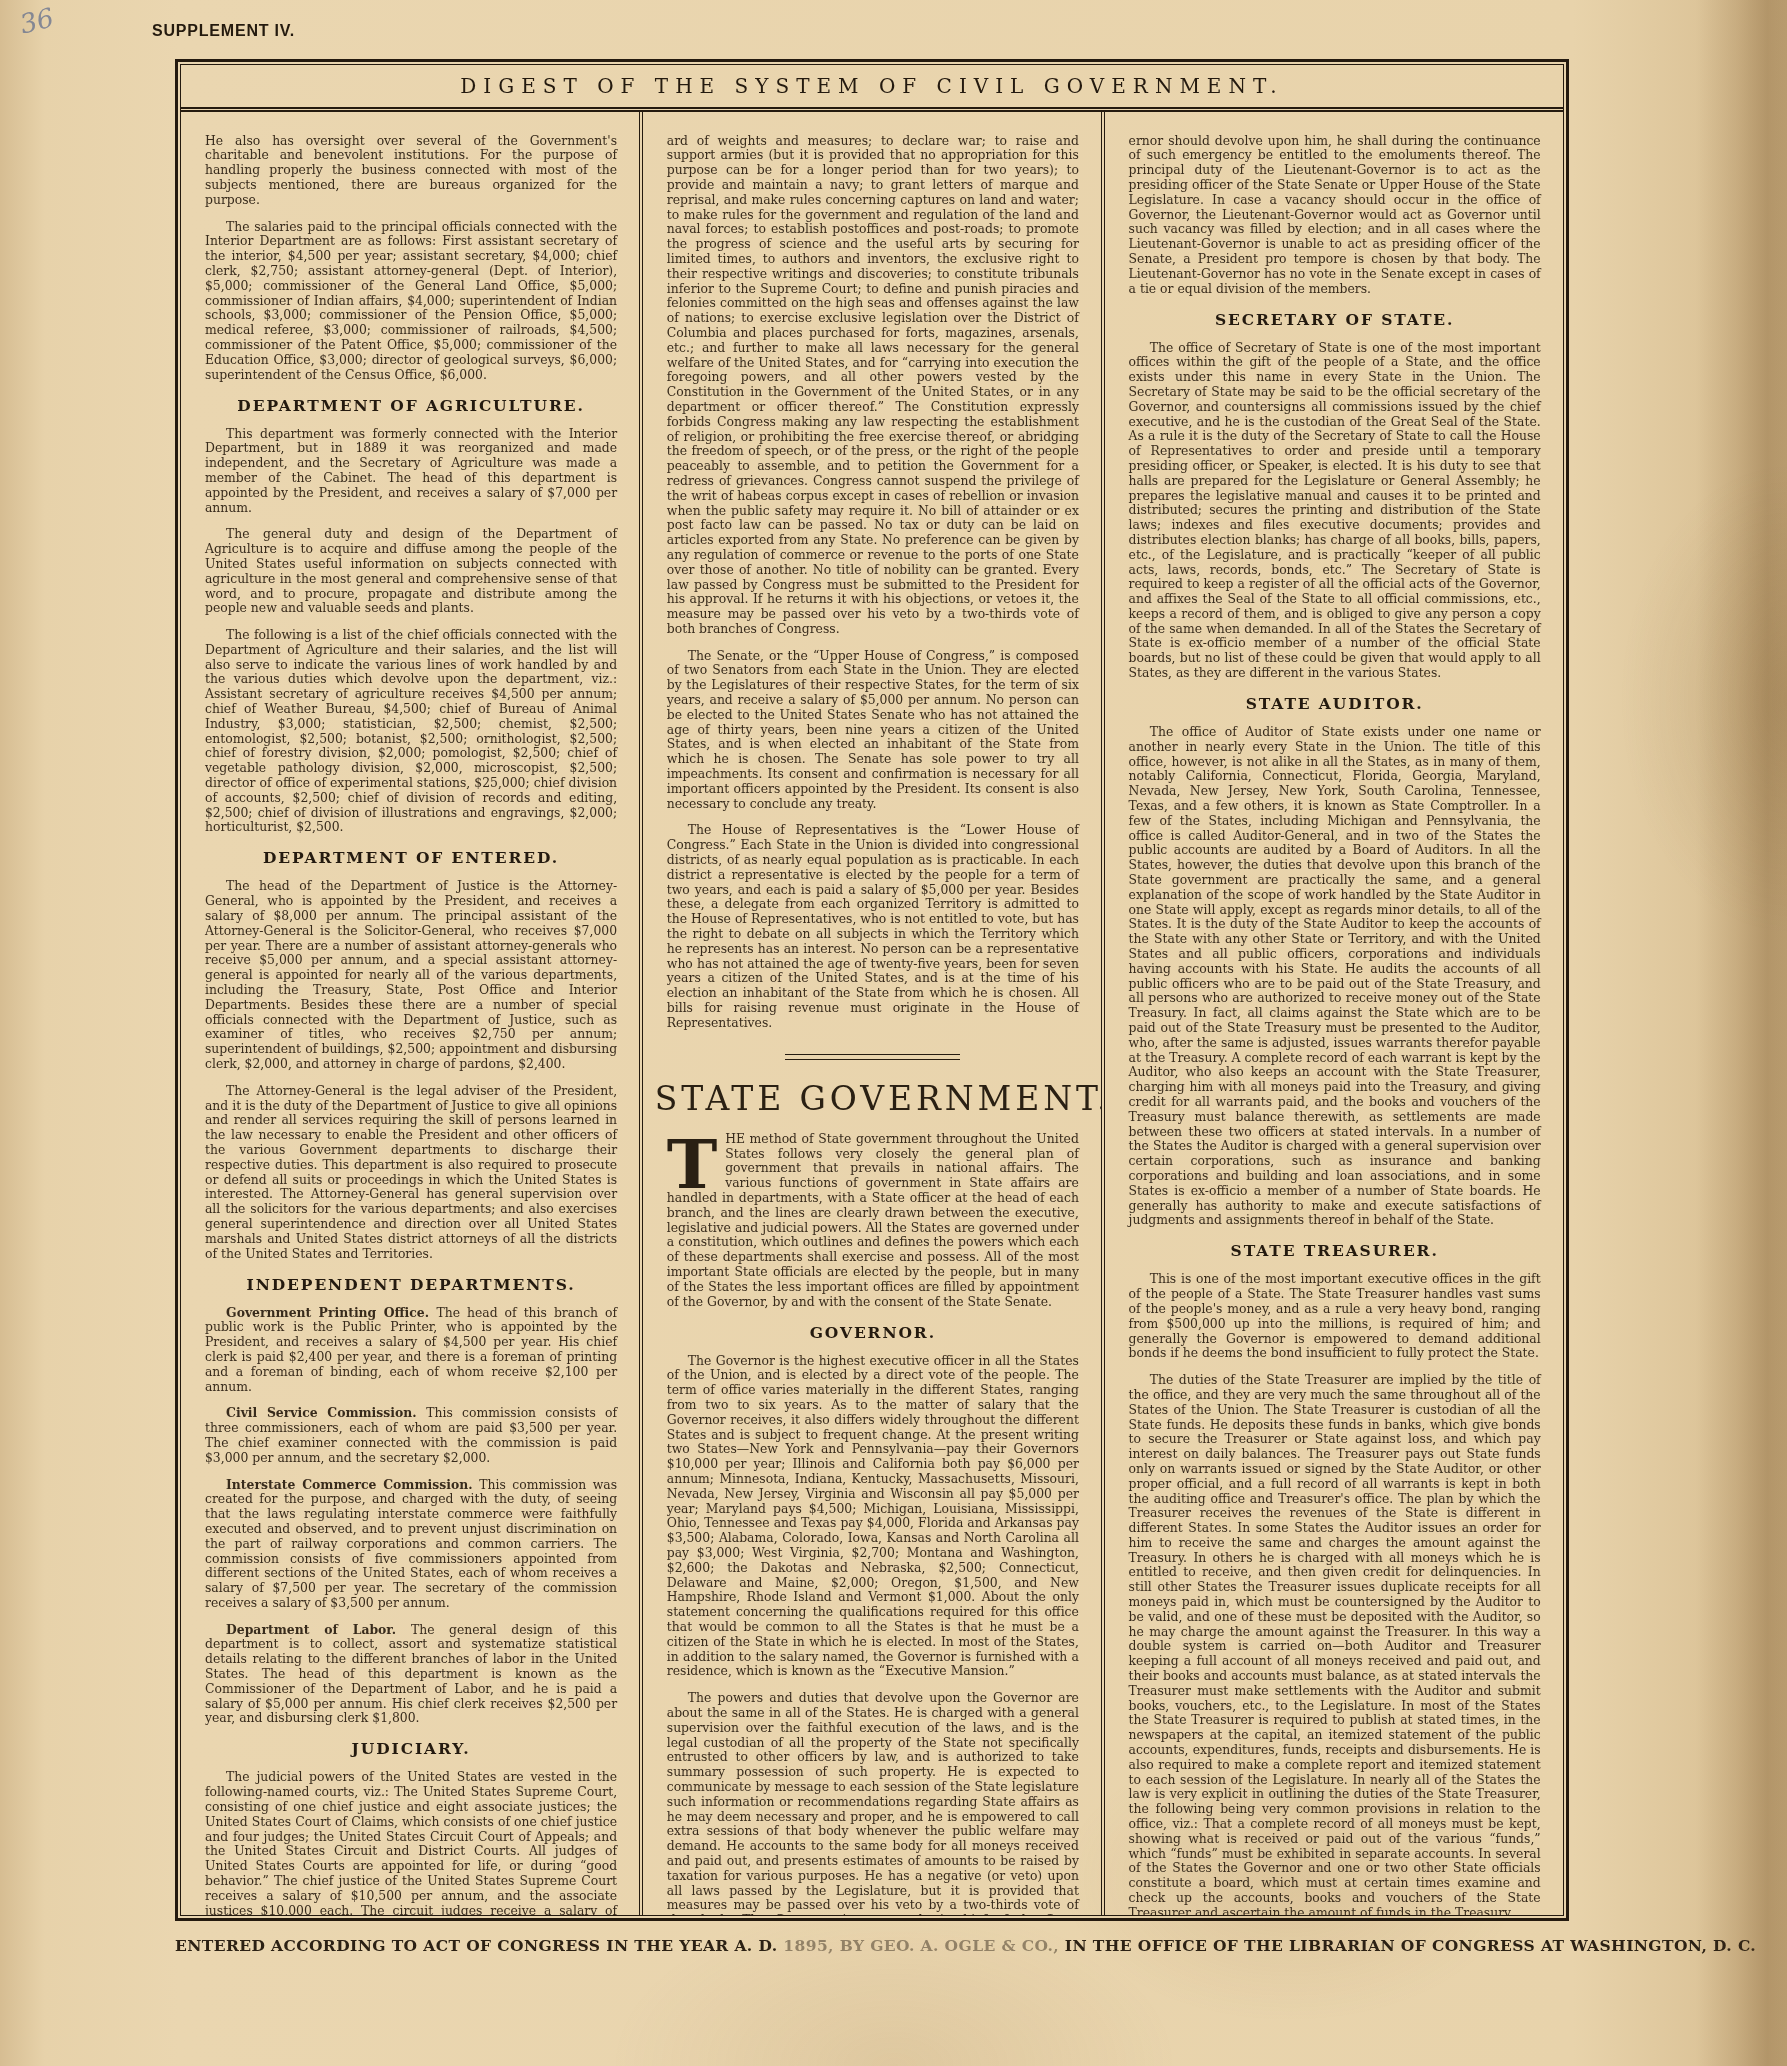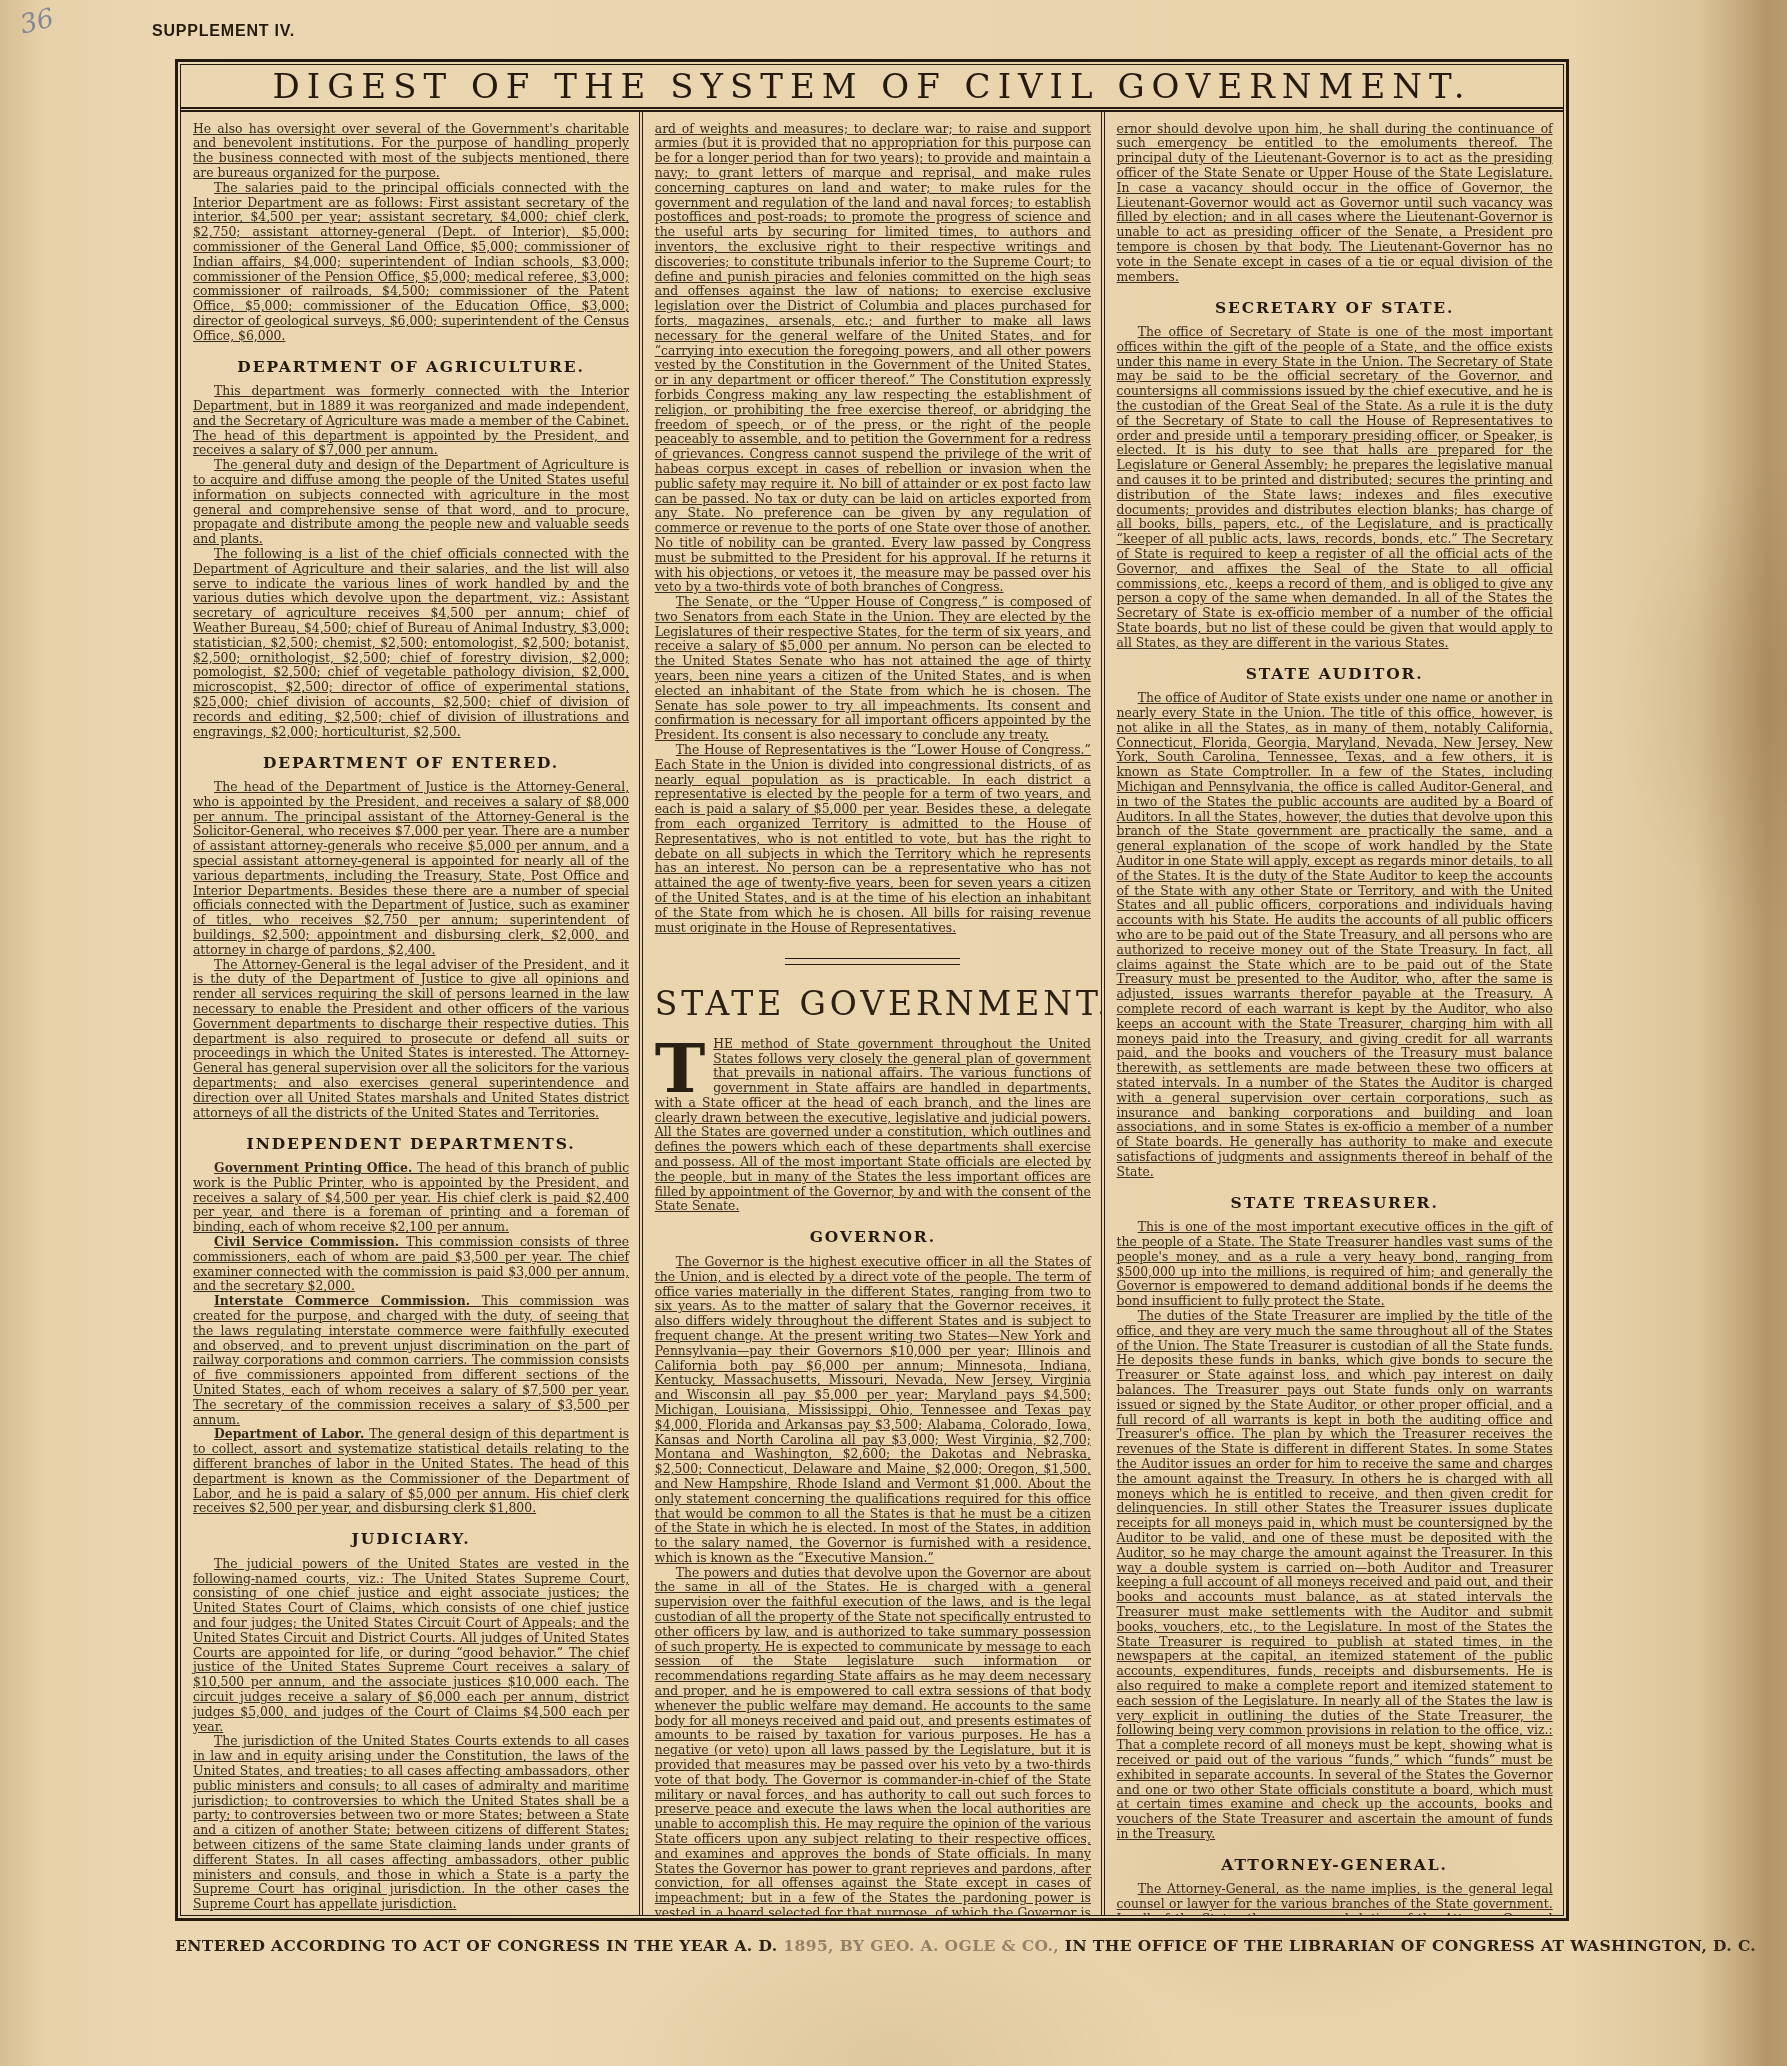--- a/index.html
+++ b/index.html
@@ -39,7 +39,7 @@
     display:flex;align-items:center;justify-content:center;
   }
   .page-title{
-    font-size:34px;font-weight:normal;letter-spacing:7px;margin:0;color:#241a0f;
+    font-size:20px;font-weight:normal;letter-spacing:7px;margin:0;color:#241a0f;
     font-family:"DejaVu Serif",serif;white-space:nowrap;
   }
   .cols{flex:1;display:flex;overflow:hidden;}

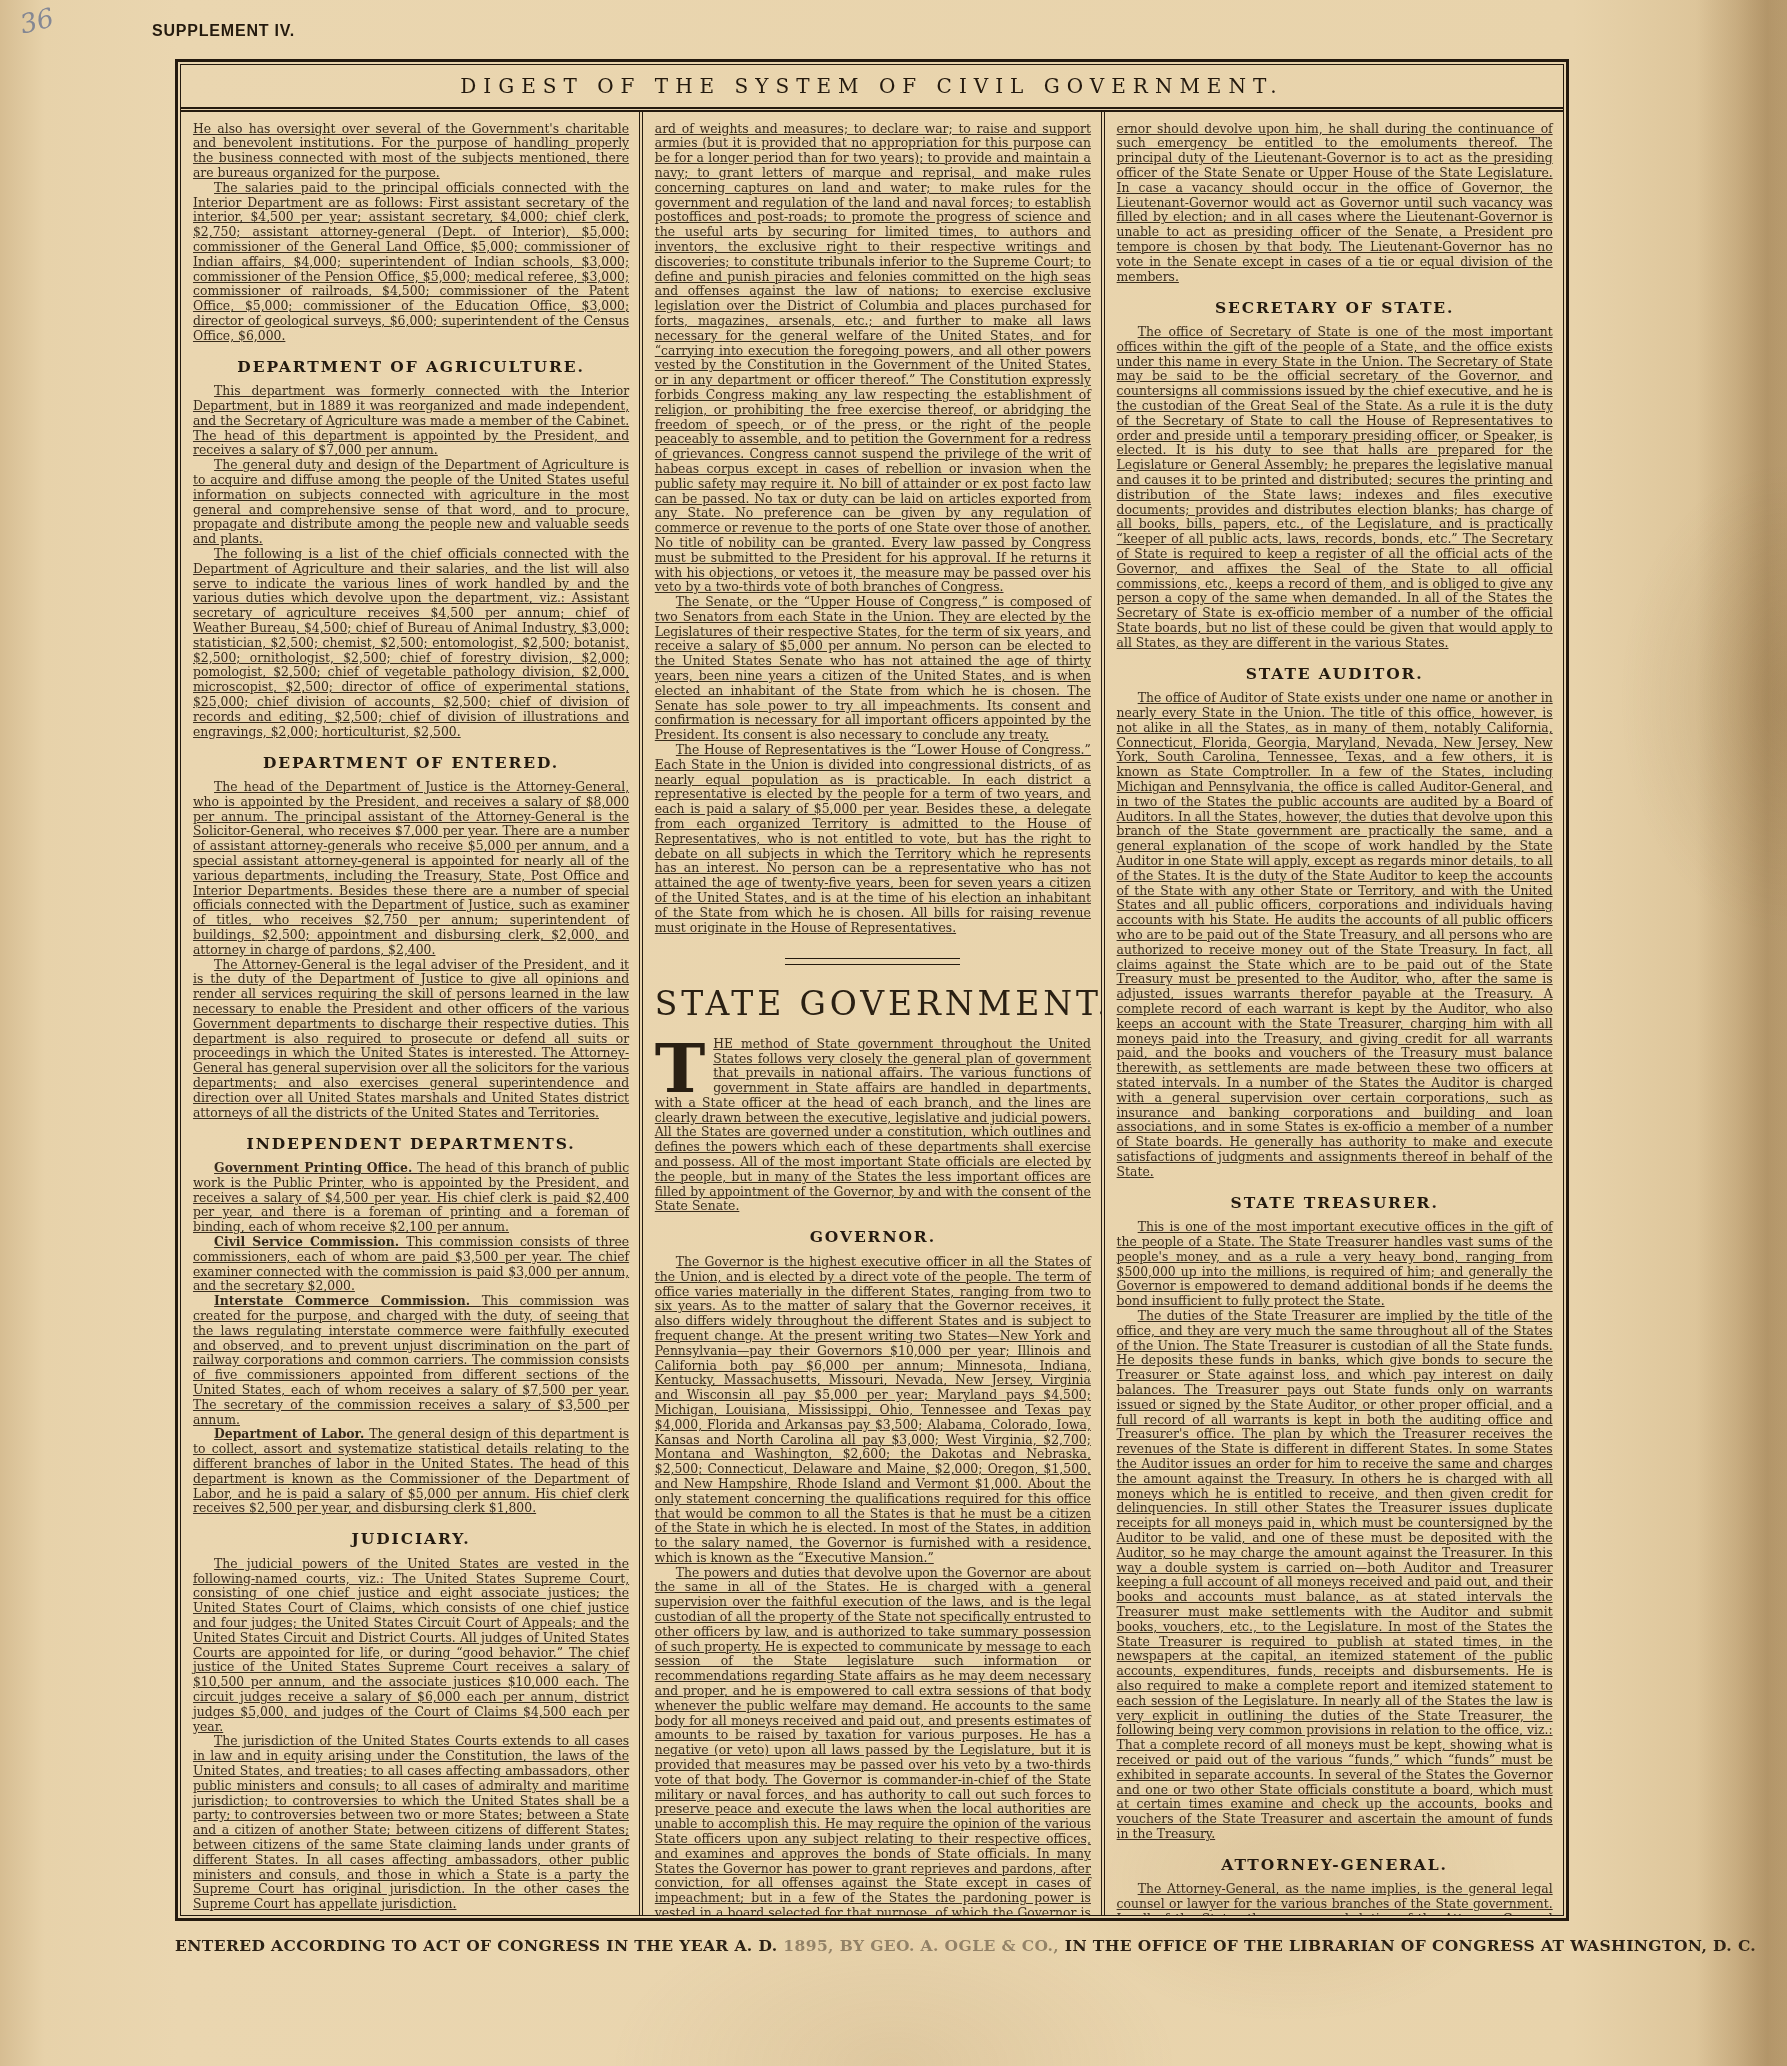--- a/index.html
+++ b/index.html
@@ -46,8 +46,8 @@
   .col{flex:1 1 0;padding:9.3px 10px 4.7px 11.7px;overflow:hidden;}
   .col + .col{border-left:4.7px double #241a0f;}
   p.para{
-    margin:0;font-size:12.4px;line-height:14.8px;text-align:justify;
-    text-indent:1.7em;color:#382b1c;text-decoration:underline;
+    margin:12px;font-size:12.4px;line-height:14.8px;text-align:justify;
+    text-indent:1.7em;color:#382b1c;
   }
   p.para.noindent{text-indent:0;}
   b.lead{font-weight:bold;}

